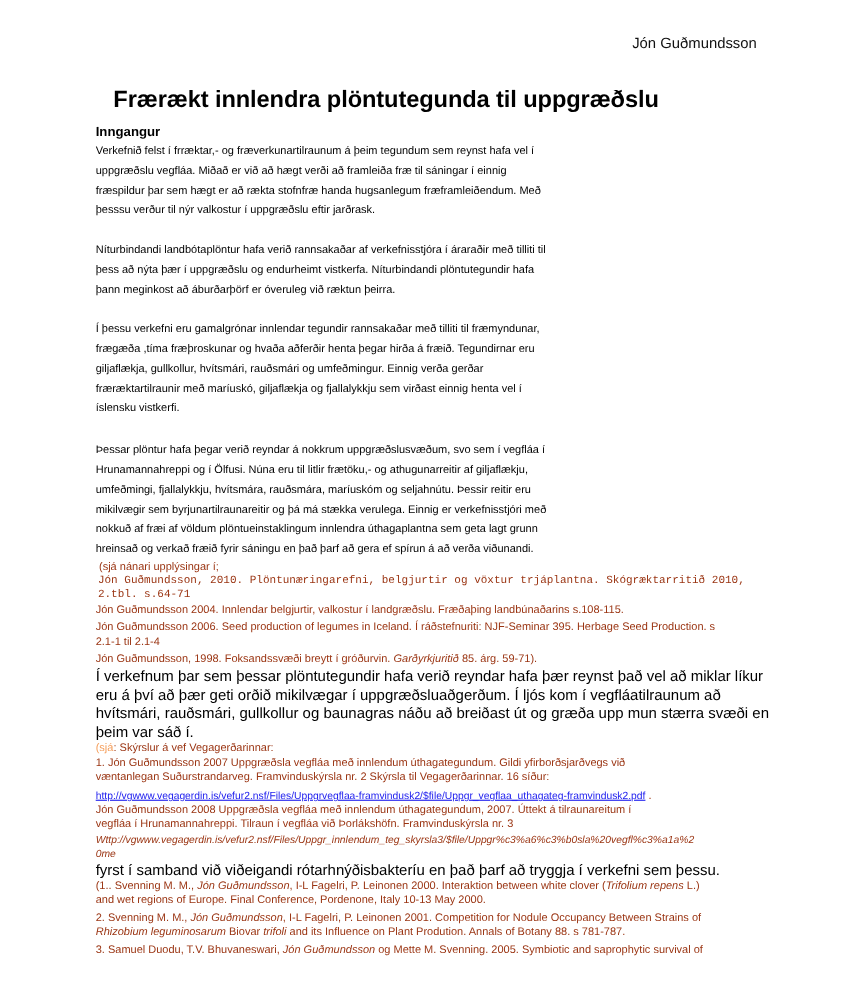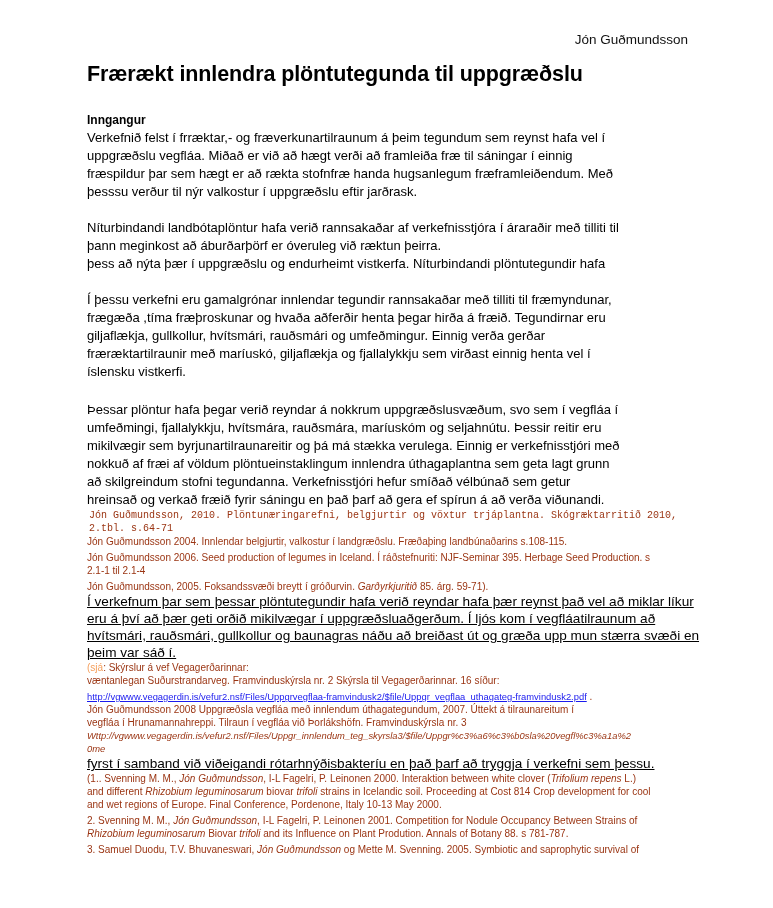--- a/index.html
+++ b/index.html
@@ -14,7 +14,7 @@
     }
     .title {
       position: absolute; left: 87px; top: 62px;
-      font-size: 21.5px; font-weight: bold; margin: 0; letter-spacing: -0.1px;
+      font-size: 21.5px; font-weight: bold; margin: 16px; letter-spacing: -0.1px;
     }
     .content { position: absolute; left: 87px; top: 112px; width: 620px; }
     .h2 { font-size: 12px; font-weight: bold; line-height: 17px; margin: 0; }

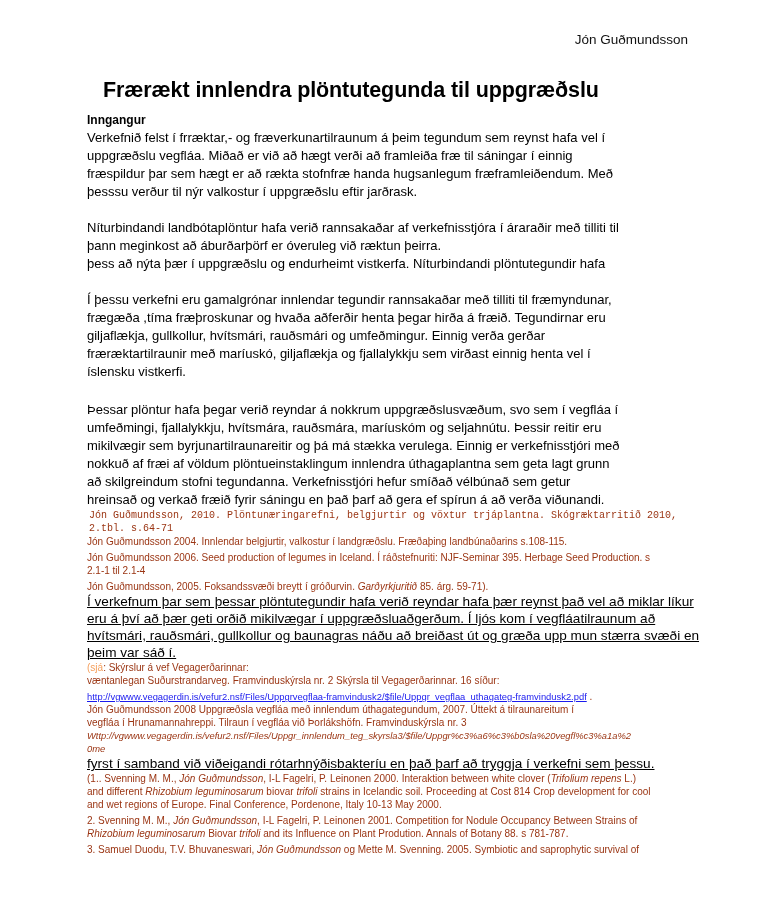--- a/index.html
+++ b/index.html
@@ -18,7 +18,7 @@
     }
     .content { position: absolute; left: 87px; top: 112px; width: 620px; }
     .h2 { font-size: 12px; font-weight: bold; line-height: 17px; margin: 0; }
-    .p { font-size: 13px; line-height: 18px; margin: 0; }
+    .p { font-size: 10px; line-height: 18px; margin: 0; }
     .gap { height: 18px; }
     .gap2 { height: 20px; }
     .ref { font-size: 10px; line-height: 13px; color: #9a3412; margin: 0; }

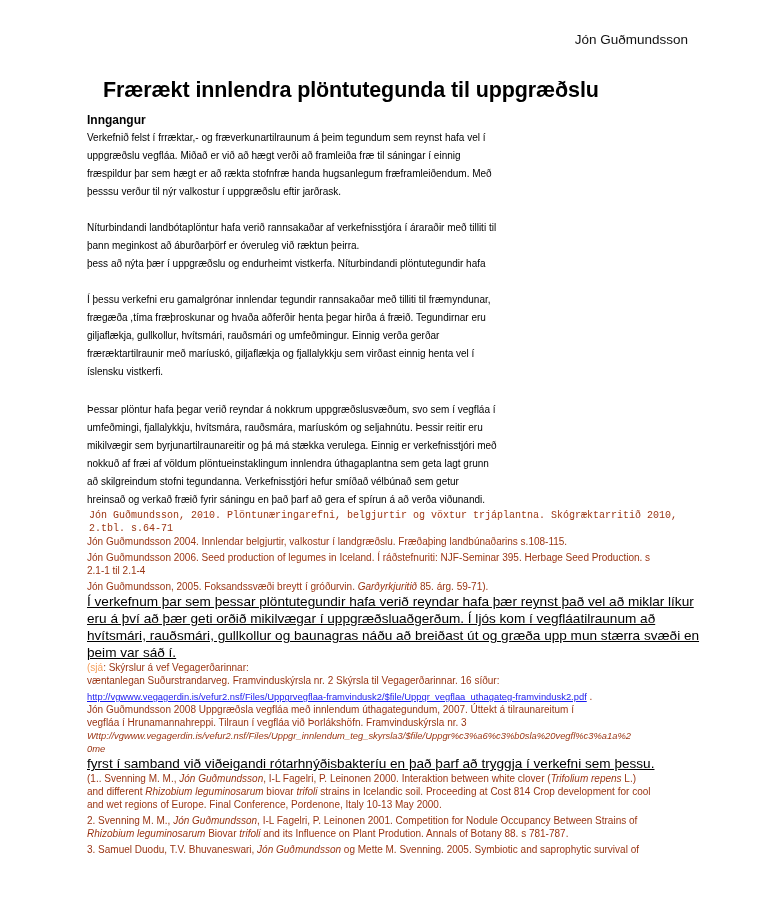--- a/index.html
+++ b/index.html
@@ -50,8 +50,8 @@
     <div class="gap"></div>
     <div>
       <p class="p">Níturbindandi landbótaplöntur hafa verið rannsakaðar af verkefnisstjóra í áraraðir með tilliti til</p>
+      <p class="p">þess að nýta þær í uppgræðslu og endurheimt vistkerfa. Níturbindandi plöntutegundir hafa</p>
       <p class="p">þann meginkost að áburðarþörf er óveruleg við ræktun þeirra.</p>
-      <p class="p">þess að nýta þær í uppgræðslu og endurheimt vistkerfa. Níturbindandi plöntutegundir hafa</p>
     </div>
     <div class="gap"></div>
     <div>

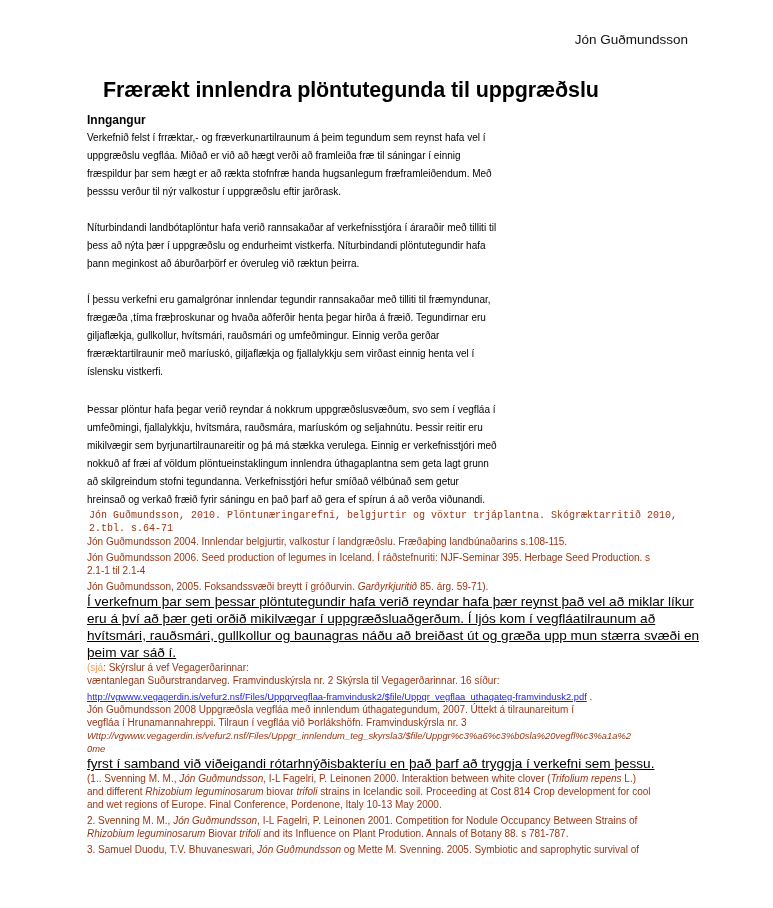--- a/index.html
+++ b/index.html
@@ -64,6 +64,7 @@
     <div class="gap2"></div>
     <div>
       <p class="p">Þessar plöntur hafa þegar verið reyndar á nokkrum uppgræðslusvæðum, svo sem í vegfláa í</p>
+      <p class="p">Hrunamannahreppi og í Ölfusi. Núna eru til litlir frætöku,- og athugunarreitir af giljaflækju,</p>
       <p class="p">umfeðmingi, fjallalykkju, hvítsmára, rauðsmára, maríuskóm og seljahnútu. Þessir reitir eru</p>
       <p class="p">mikilvægir sem byrjunartilraunareitir og þá má stækka verulega. Einnig er verkefnisstjóri með</p>
       <p class="p">nokkuð af fræi af völdum plöntueinstaklingum innlendra úthagaplantna sem geta lagt grunn</p>

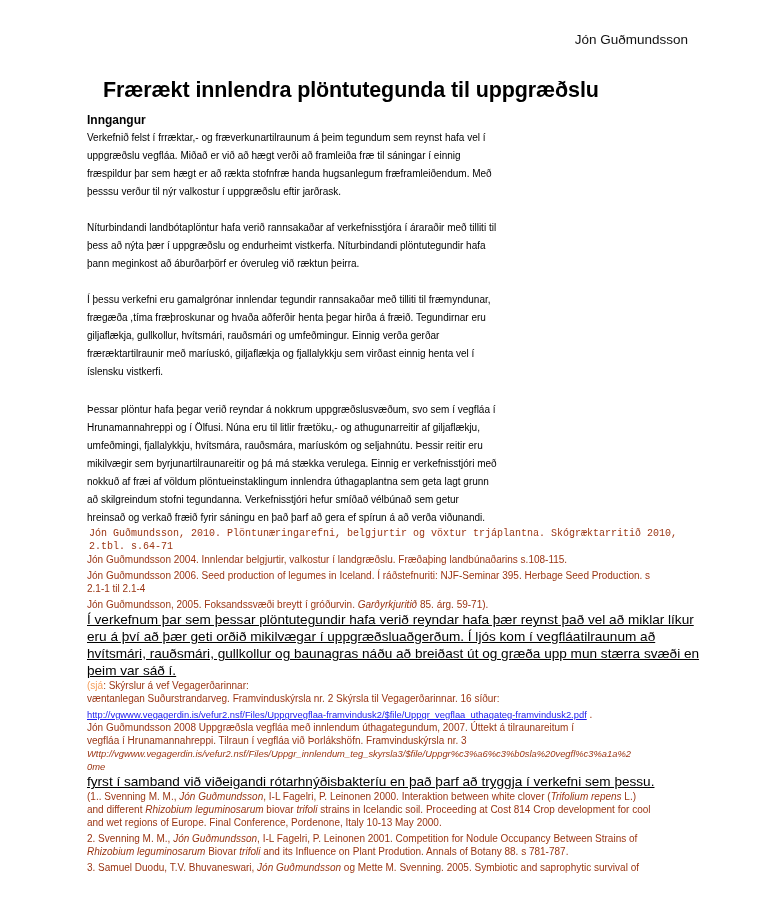--- a/index.html
+++ b/index.html
@@ -68,7 +68,6 @@
       <p class="p">umfeðmingi, fjallalykkju, hvítsmára, rauðsmára, maríuskóm og seljahnútu. Þessir reitir eru</p>
       <p class="p">mikilvægir sem byrjunartilraunareitir og þá má stækka verulega. Einnig er verkefnisstjóri með</p>
       <p class="p">nokkuð af fræi af völdum plöntueinstaklingum innlendra úthagaplantna sem geta lagt grunn</p>
-      <p class="p">að skilgreindum stofni tegundanna. Verkefnisstjóri hefur smíðað vélbúnað sem getur</p>
       <p class="p">hreinsað og verkað fræið fyrir sáningu en það þarf að gera ef spírun á að verða viðunandi.</p>
     </div>
 

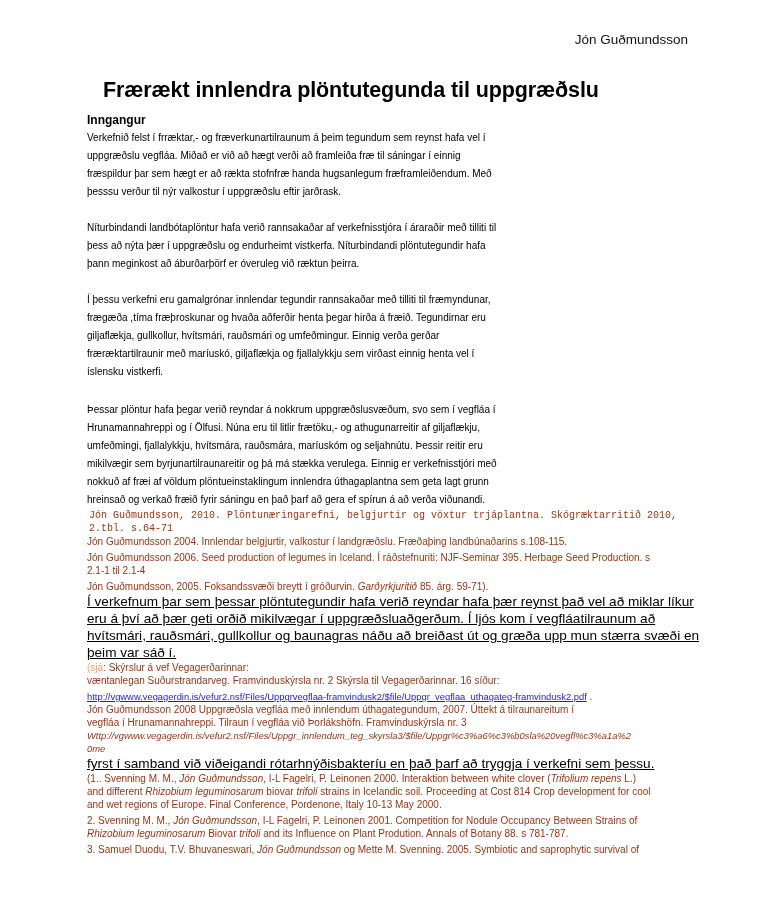--- a/index.html
+++ b/index.html
@@ -72,6 +72,7 @@
     </div>
 
     <div>
+      <p class="ref ind1"> (sjá nánari upplýsingar í;</p>
       <p class="ref ind"> Jón Guðmundsson, 2010. Plöntunæringarefni, belgjurtir og vöxtur trjáplantna. Skógræktarritið 2010, 2.tbl. s.64-71</p>
       <p class="ref">Jón Guðmundsson 2004.  Innlendar belgjurtir, valkostur í landgræðslu. Fræðaþing landbúnaðarins s.108-115.</p>
       <p class="ref refsp">Jón Guðmundsson 2006. Seed production of legumes in Iceland. Í ráðstefnuriti: NJF-Seminar 395. Herbage Seed Production. s</p>

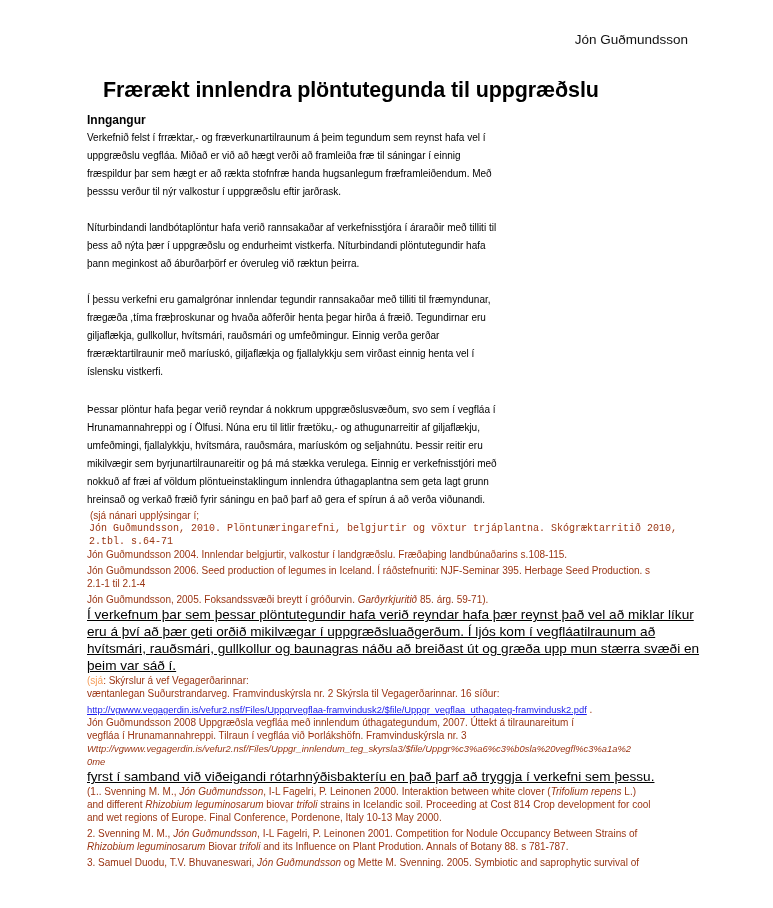--- a/index.html
+++ b/index.html
@@ -77,7 +77,7 @@
       <p class="ref">Jón Guðmundsson 2004.  Innlendar belgjurtir, valkostur í landgræðslu. Fræðaþing landbúnaðarins s.108-115.</p>
       <p class="ref refsp">Jón Guðmundsson 2006. Seed production of legumes in Iceland. Í ráðstefnuriti: NJF-Seminar 395. Herbage Seed Production. s</p>
       <p class="ref">2.1-1 til 2.1-4</p>
-      <p class="ref refsp"><span>Jón Guðmundsson, 2005. Foksandssvæði breytt í gróðurvin. </span><span class="it">Garðyrkjuritið</span><span> 85. árg. 59-71).</span></p>
+      <p class="ref refsp"><span>Jón Guðmundsson, 1998. Foksandssvæði breytt í gróðurvin. </span><span class="it">Garðyrkjuritið</span><span> 85. árg. 59-71).</span></p>
     </div>
 
     <div>

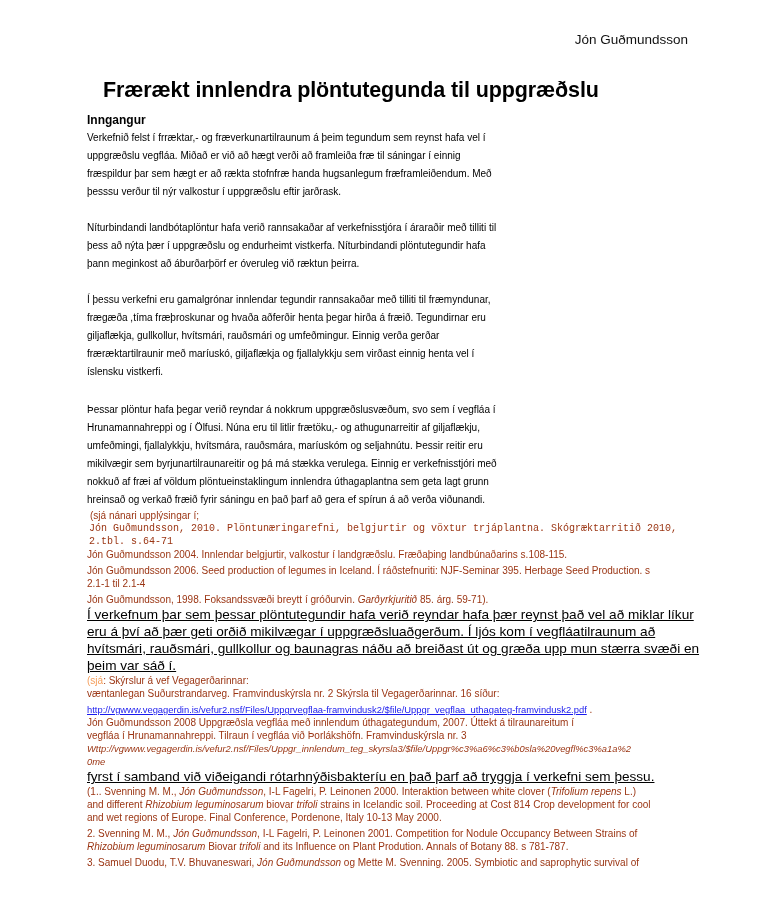--- a/index.html
+++ b/index.html
@@ -29,7 +29,7 @@
     .ref .it { font-style: italic; }
     .ref.urlit { font-style: italic; font-size: 9.4px; }
     .refsp { margin-top: 3px; }
-    .p.sm { font-size: 13.6px; line-height: 17px; text-decoration: underline; }
+    .p.sm { font-size: 13.6px; line-height: 17px; }
   </style>
 </head>
 <body>

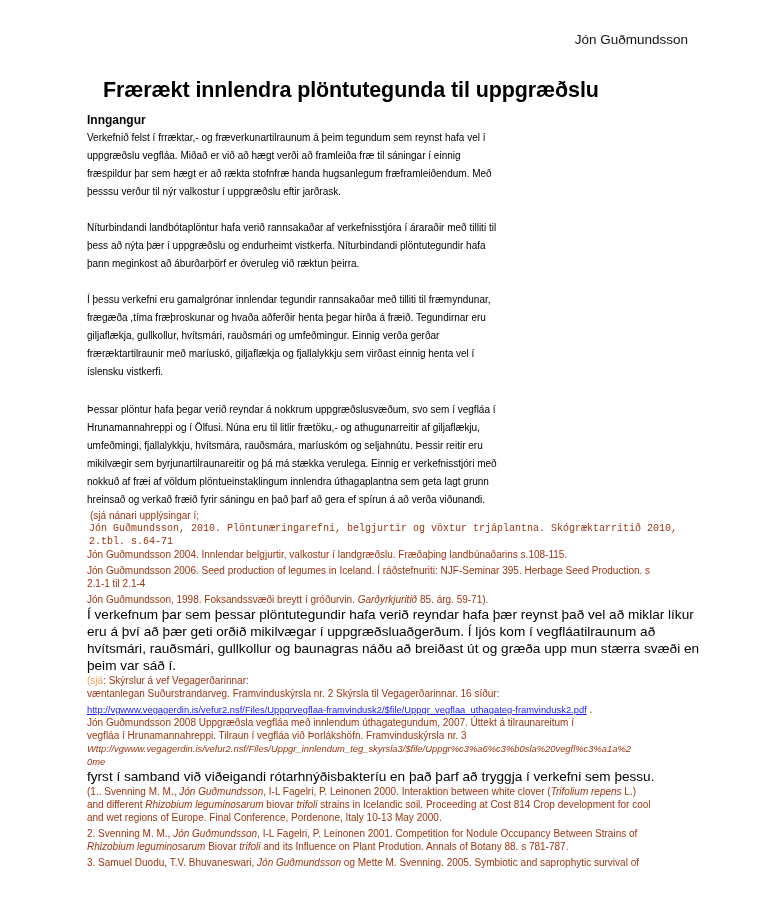--- a/index.html
+++ b/index.html
@@ -89,6 +89,7 @@
 
     <div>
       <p class="ref"><span class="light">(sjá</span><span>: Skýrslur á vef Vegagerðarinnar:</span></p>
+      <p class="ref">1. Jón Guðmundsson 2007  Uppgræðsla vegfláa með innlendum úthagategundum. Gildi yfirborðsjarðvegs við</p>
       <p class="ref">væntanlegan Suðurstrandarveg. Framvinduskýrsla nr. 2 Skýrsla til Vegagerðarinnar.  16 síður:</p>
       <p class="ref refsp"><a>http://vgwww.vegagerdin.is/vefur2.nsf/Files/Uppgrvegflaa-framvindusk2/$file/Uppgr_vegflaa_uthagateg-framvindusk2.pdf</a><span> .</span></p>
       <p class="ref">Jón Guðmundsson 2008 Uppgræðsla vegfláa með innlendum úthagategundum, 2007. Úttekt á tilraunareitum í</p>

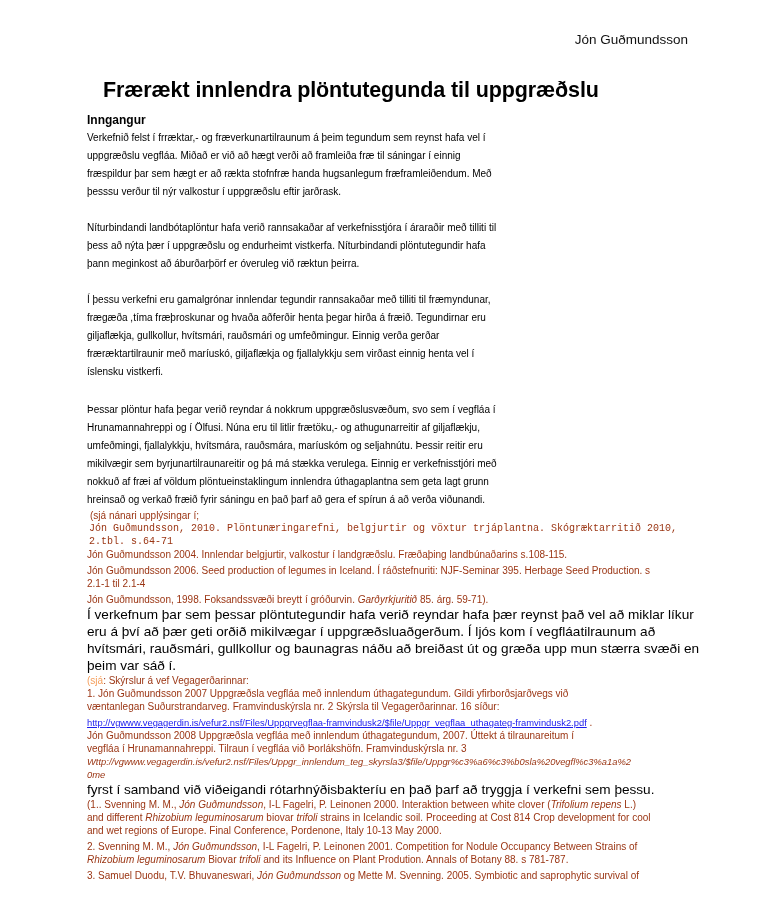--- a/index.html
+++ b/index.html
@@ -104,7 +104,6 @@
 
     <div>
       <p class="ref"><span>(1.. Svenning M. M., </span><span class="it">Jón Guðmundsson</span><span>, I-L Fagelri, P. Leinonen 2000. Interaktion between white clover (</span><span class="it">Trifolium repens</span><span> L.)</span></p>
-      <p class="ref"><span>and different </span><span class="it">Rhizobium leguminosarum</span><span> biovar </span><span class="it">trifoli</span><span> strains in Icelandic soil. Proceeding at Cost 814 Crop development for cool</span></p>
       <p class="ref">and wet regions of Europe. Final Conference, Pordenone, Italy 10-13 May 2000.</p>
       <p class="ref refsp"><span>2. Svenning  M. M., </span><span class="it">Jón Guðmundsson</span><span>, I-L Fagelri, P. Leinonen 2001. Competition for Nodule Occupancy Between Strains of</span></p>
       <p class="ref"><span class="it">Rhizobium leguminosarum</span><span> Biovar </span><span class="it">trifoli</span><span> and its Influence on Plant Prodution. Annals of Botany 88. s 781-787.</span></p>

